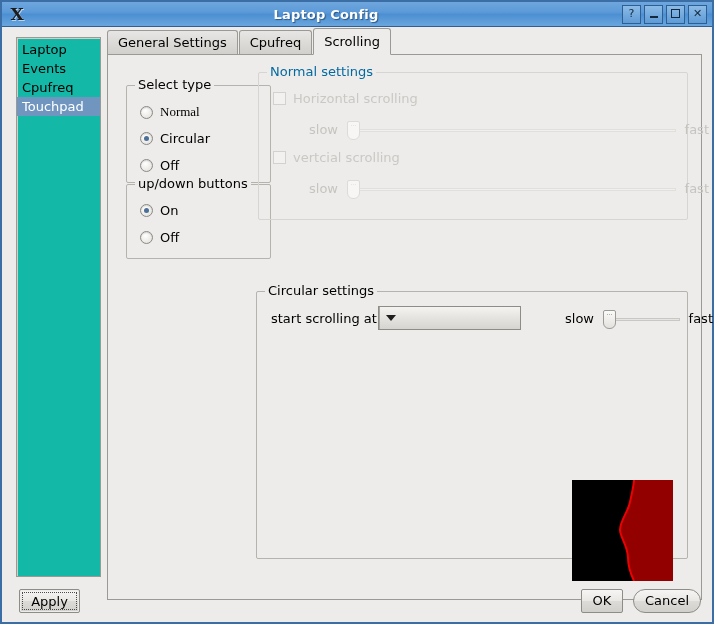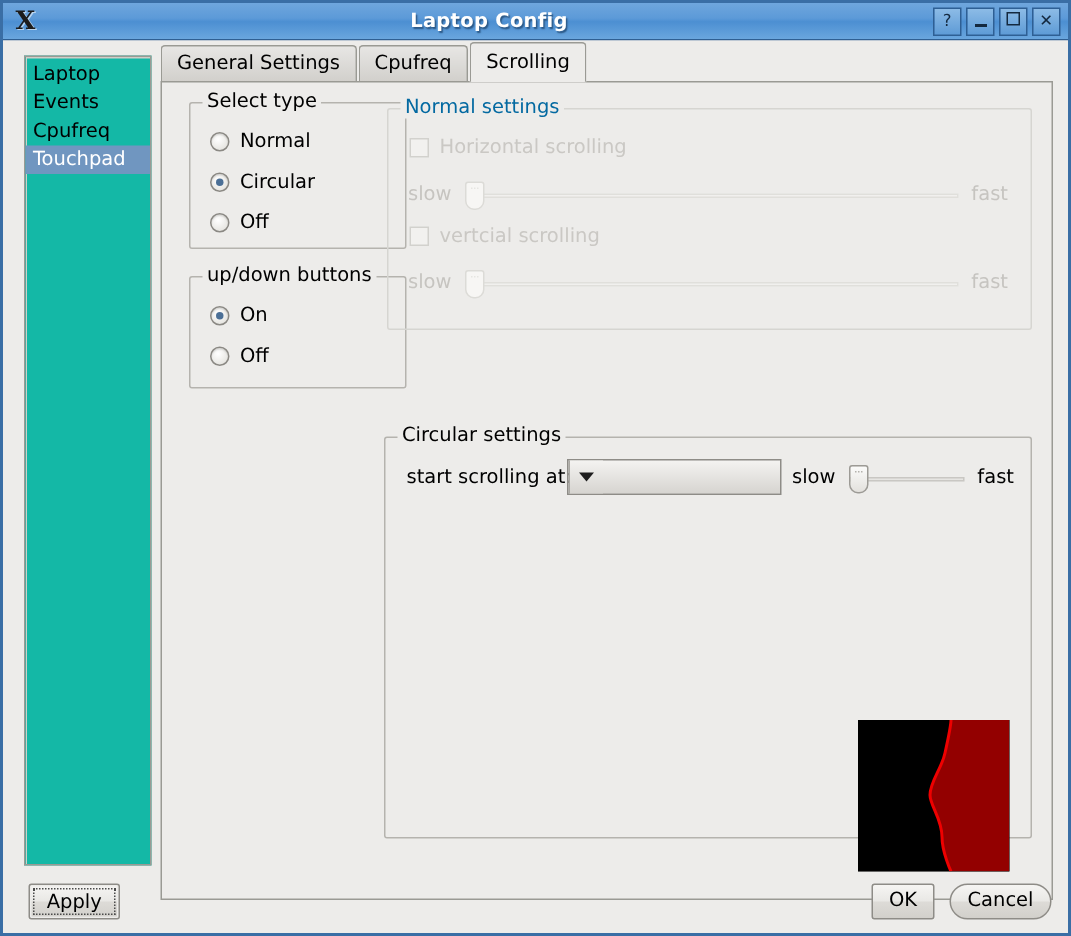--- a/index.html
+++ b/index.html
@@ -237,7 +237,7 @@
 
       <div class="tabpanel">
 
-        <div class="frame" style="left:18px;top:6px;width:145px;height:105px;">
+        <div class="frame" style="left:18px;top:23px;width:145px;height:105px;">
           <div class="fbox"></div>
           <div class="flabel static">Select type</div>
           <div class="radio-row" style="left:14px;top:26px;">

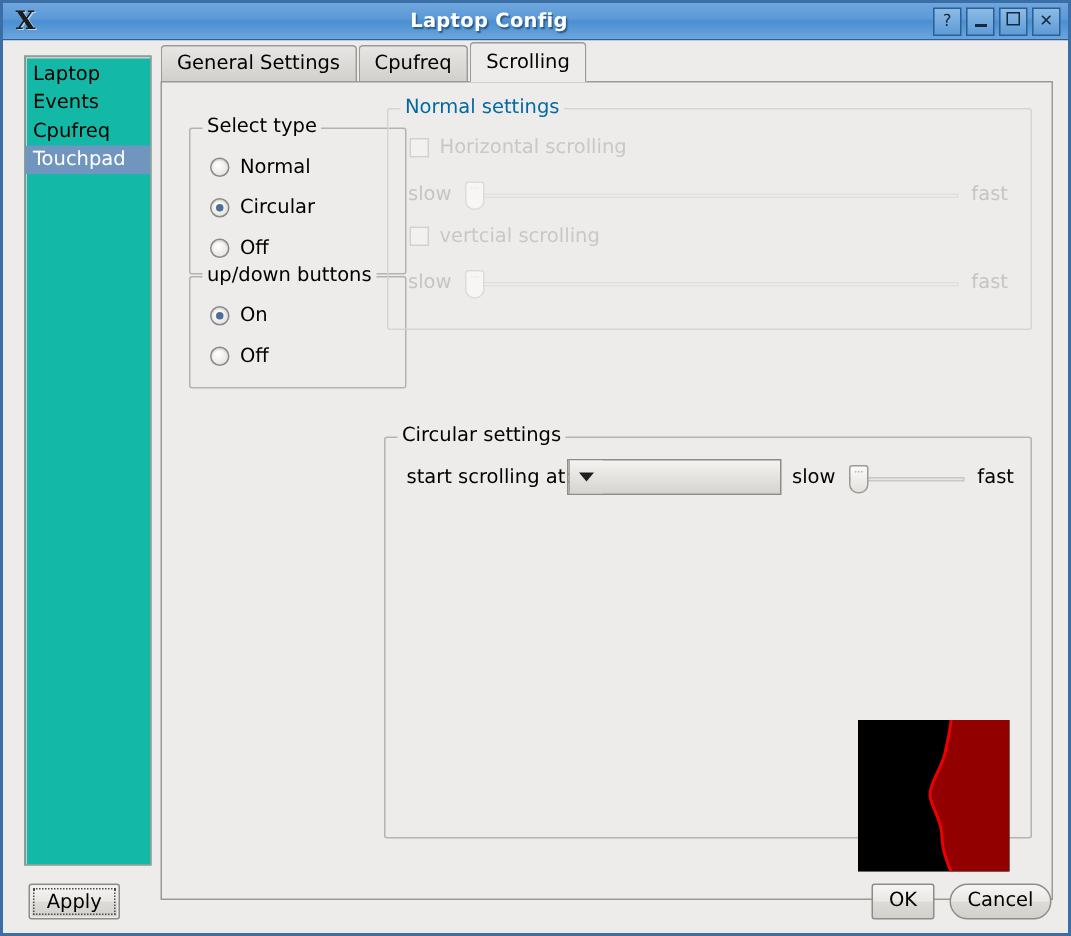--- a/index.html
+++ b/index.html
@@ -240,7 +240,7 @@
         <div class="frame" style="left:18px;top:23px;width:145px;height:105px;">
           <div class="fbox"></div>
           <div class="flabel static">Select type</div>
-          <div class="radio-row" style="left:14px;top:26px;">
+          <div class="radio-row" style="left:14px;top:26px;font-family:Liberation Serif, serif;">
             <span class="radio"></span>
             <span class="rlabel static">Normal</span>
           </div>

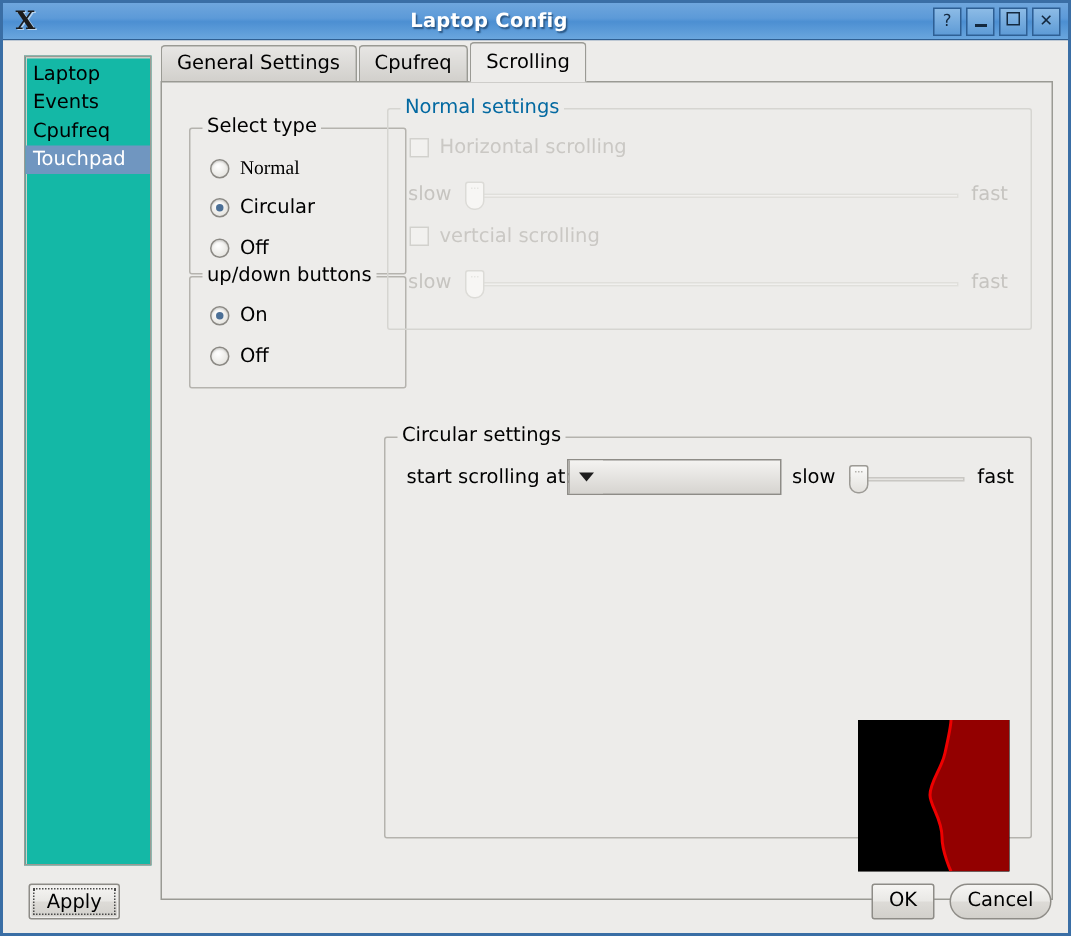--- a/index.html
+++ b/index.html
@@ -134,7 +134,7 @@
   }
   .check-row .clabel{font-size:13px;color:#cac8c4;}
   
-  .slider{position:absolute;display:flex;align-items:center;}
+  .slider{position:absolute;display:flex;align-items:center;padding-left:37px;}
   .slider .sl-text{font-size:13px;}
   .slider .track{
     position:relative;height:10px;display:flex;align-items:center;

